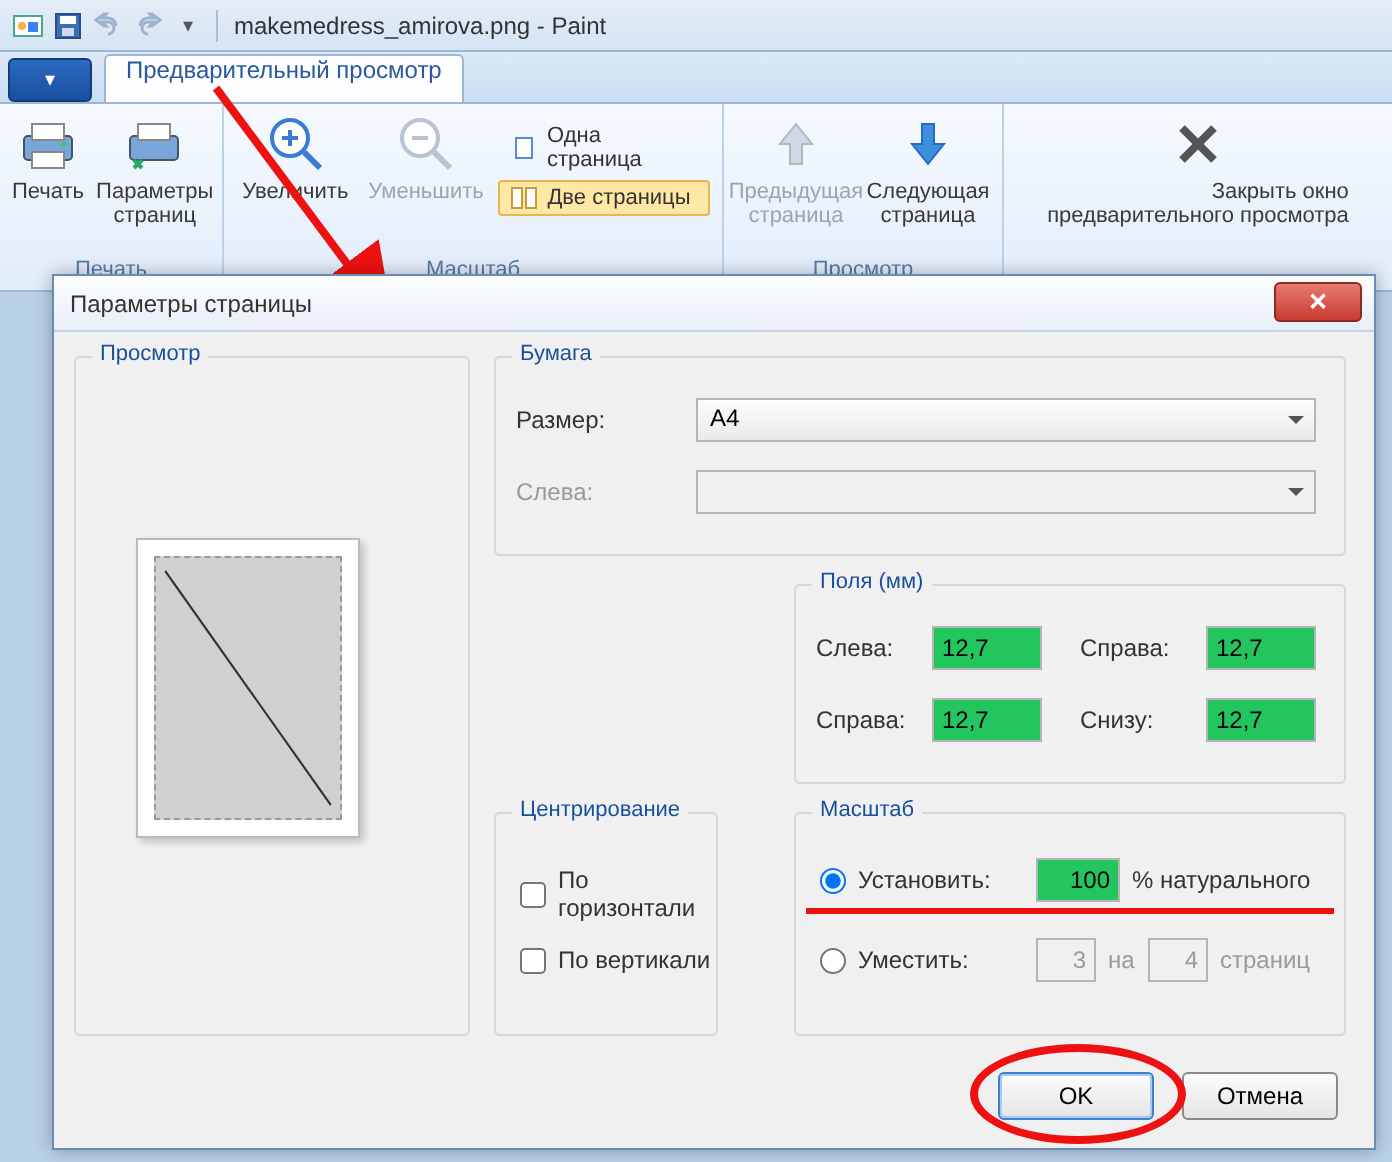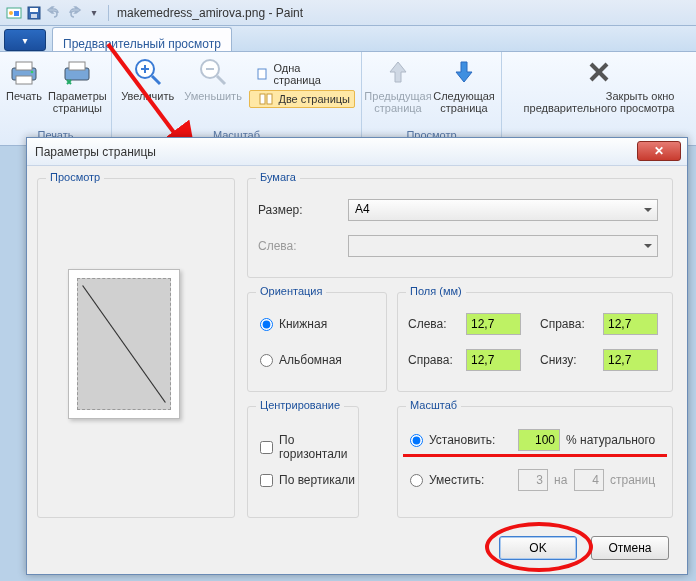--- a/index.html
+++ b/index.html
@@ -13,7 +13,7 @@
   .tabstrip { height:26px; background:linear-gradient(#dce9f7,#c9ddf2); display:flex; align-items:flex-end; padding-left:4px; border-bottom:1px solid #9db6d4;}
   .file-btn { width:42px; height:22px; background:linear-gradient(#2a6ac1,#1b4f9e); border:1px solid #133d7a; border-radius:3px; display:flex; align-items:center; justify-content:center; margin-right:6px; }
   .file-btn span{ color:#fff; font-size:10px; }
-  .tab { height:24px; padding:0 10px; background:#fdfdff; border:1px solid #9db6d4; border-bottom:none; border-radius:3px 3px 0 0; font-size:12px; color:#2a5a9c; display:flex; align-items:flex-end; }
+  .tab { height:24px; padding:0 10px; background:#fdfdff; border:1px solid #9db6d4; border-bottom:none; border-radius:3px 3px 0 0; font-size:12px; color:#2a5a9c; display:flex; align-items:flex-start; }
 
   .ribbon { height:94px; background:linear-gradient(#f6faff,#e1ecfa); display:flex; border-bottom:1px solid #9db6d4; position:relative;}
   .group { border-right:1px solid #bcd1e8; display:flex; flex-direction:column; padding:2px 6px 0 6px;}

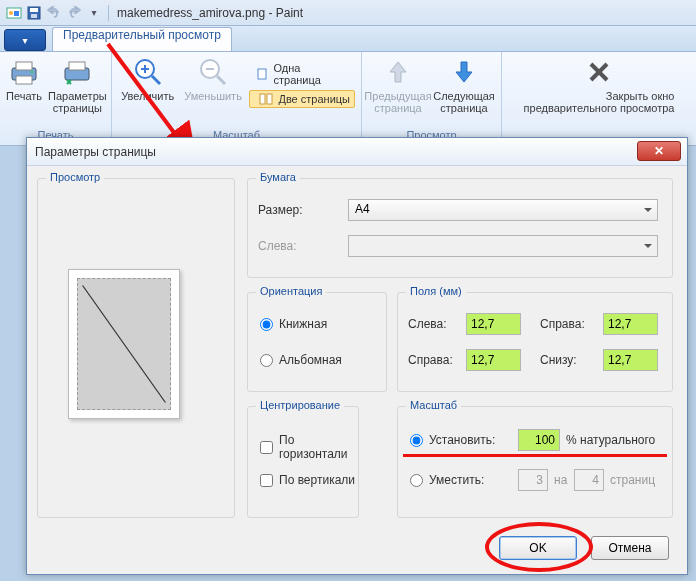--- a/index.html
+++ b/index.html
@@ -24,7 +24,7 @@
   .rb-btn .ico { width:32px; height:32px; margin-bottom:2px; display:flex; align-items:center; justify-content:center;}
   .disabled { color:#9aa5b1; }
   .stack { display:flex; flex-direction:column; gap:2px; }
-  .stack-item { display:flex; align-items:center; font-size:11px; color:#333; padding:1px 4px; border:1px solid transparent; border-radius:2px;justify-content:flex-end;}
+  .stack-item { display:flex; align-items:center; font-size:11px; color:#333; padding:1px 4px; border:1px solid transparent; border-radius:2px;}
   .stack-item.sel { background:#ffe8a6; border-color:#e8b84d; }
   .stack-item .tiny { width:16px; height:14px; margin-right:4px; display:inline-flex; align-items:center; justify-content:center;}
 

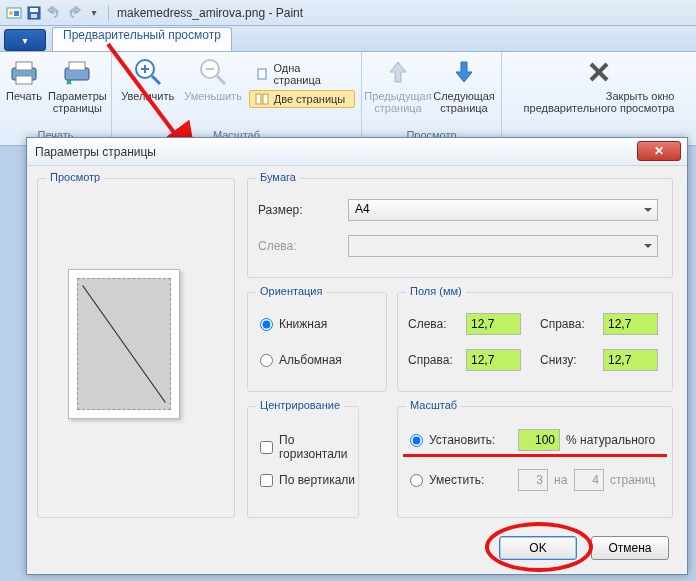--- a/index.html
+++ b/index.html
@@ -127,7 +127,7 @@
             </svg>
         </span>
         <span style="white-space:pre-line">Параметры
-страницы</span>
+страниц</span>
       </div>
     </div>
     <div class="group-label">Печать</div>

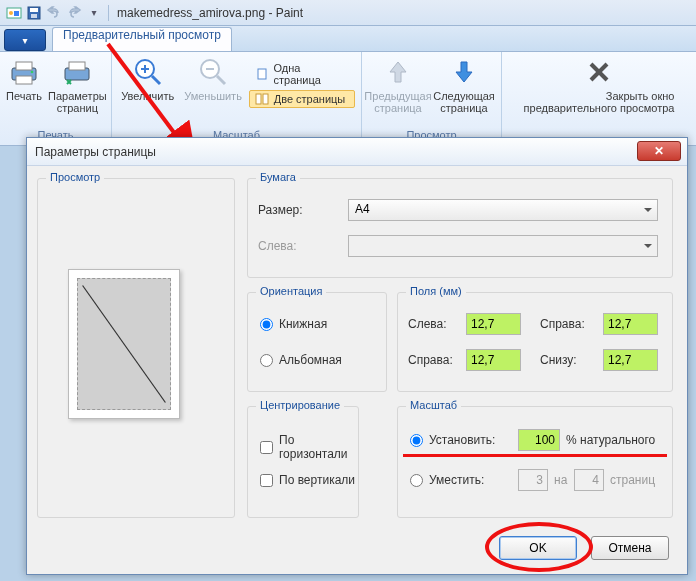--- a/index.html
+++ b/index.html
@@ -255,17 +255,6 @@
       <div class="combo dis" style="left:100px;top:56px;width:310px"><span></span></div>
     </div>
 
-    <div class="groupbox" style="left:210px;top:118px;width:140px;height:100px">
-      <div class="legend">Ориентация</div>
-      <label class="radio" style="left:12px;top:24px">
-          <input type="radio" checked="" style="">
-          <span>Книжная</span>
-        </label>
-      <label class="radio" style="left:12px;top:60px">
-          <input type="radio" style="">
-          <span>Альбомная</span>
-        </label>
-    </div>
 
     <div class="groupbox" style="left:360px;top:118px;width:276px;height:100px">
       <div class="legend">Поля (мм)</div>

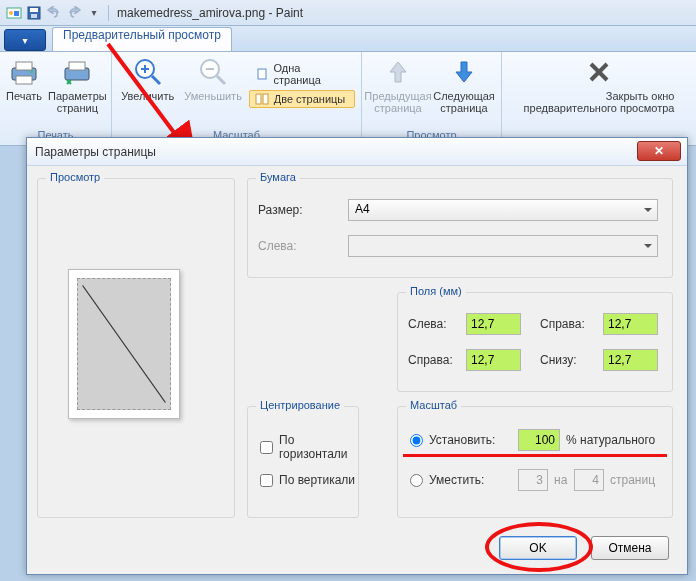--- a/index.html
+++ b/index.html
@@ -40,7 +40,7 @@
   .groupbox > .legend { position:absolute; top:-8px; left:8px; background:#f0f0f0; padding:0 4px; font-size:11px; color:#1a4f9c; }
   .lbl { font-size:12px; color:#333; position:absolute;}
   .lbl.dis { color:#9a9a9a; }
-  .field { position:absolute; height:22px; border:1px solid #b5b5b5; background:#bef264; font-size:12px; padding:2px 4px; }
+  .field { position:absolute; height:22px; border:1px solid #b5b5b5; background:#22c55e; font-size:12px; padding:2px 4px; }
   .field.dis { background:#f0f0f0; color:#9a9a9a; }
   .combo { position:absolute; height:22px; border:1px solid #b5b5b5; background:linear-gradient(#fdfdfd,#eaeaea); font-size:12px; padding:2px 18px 2px 6px; }
   .combo.dis { background:#f0f0f0; color:#9a9a9a;}

